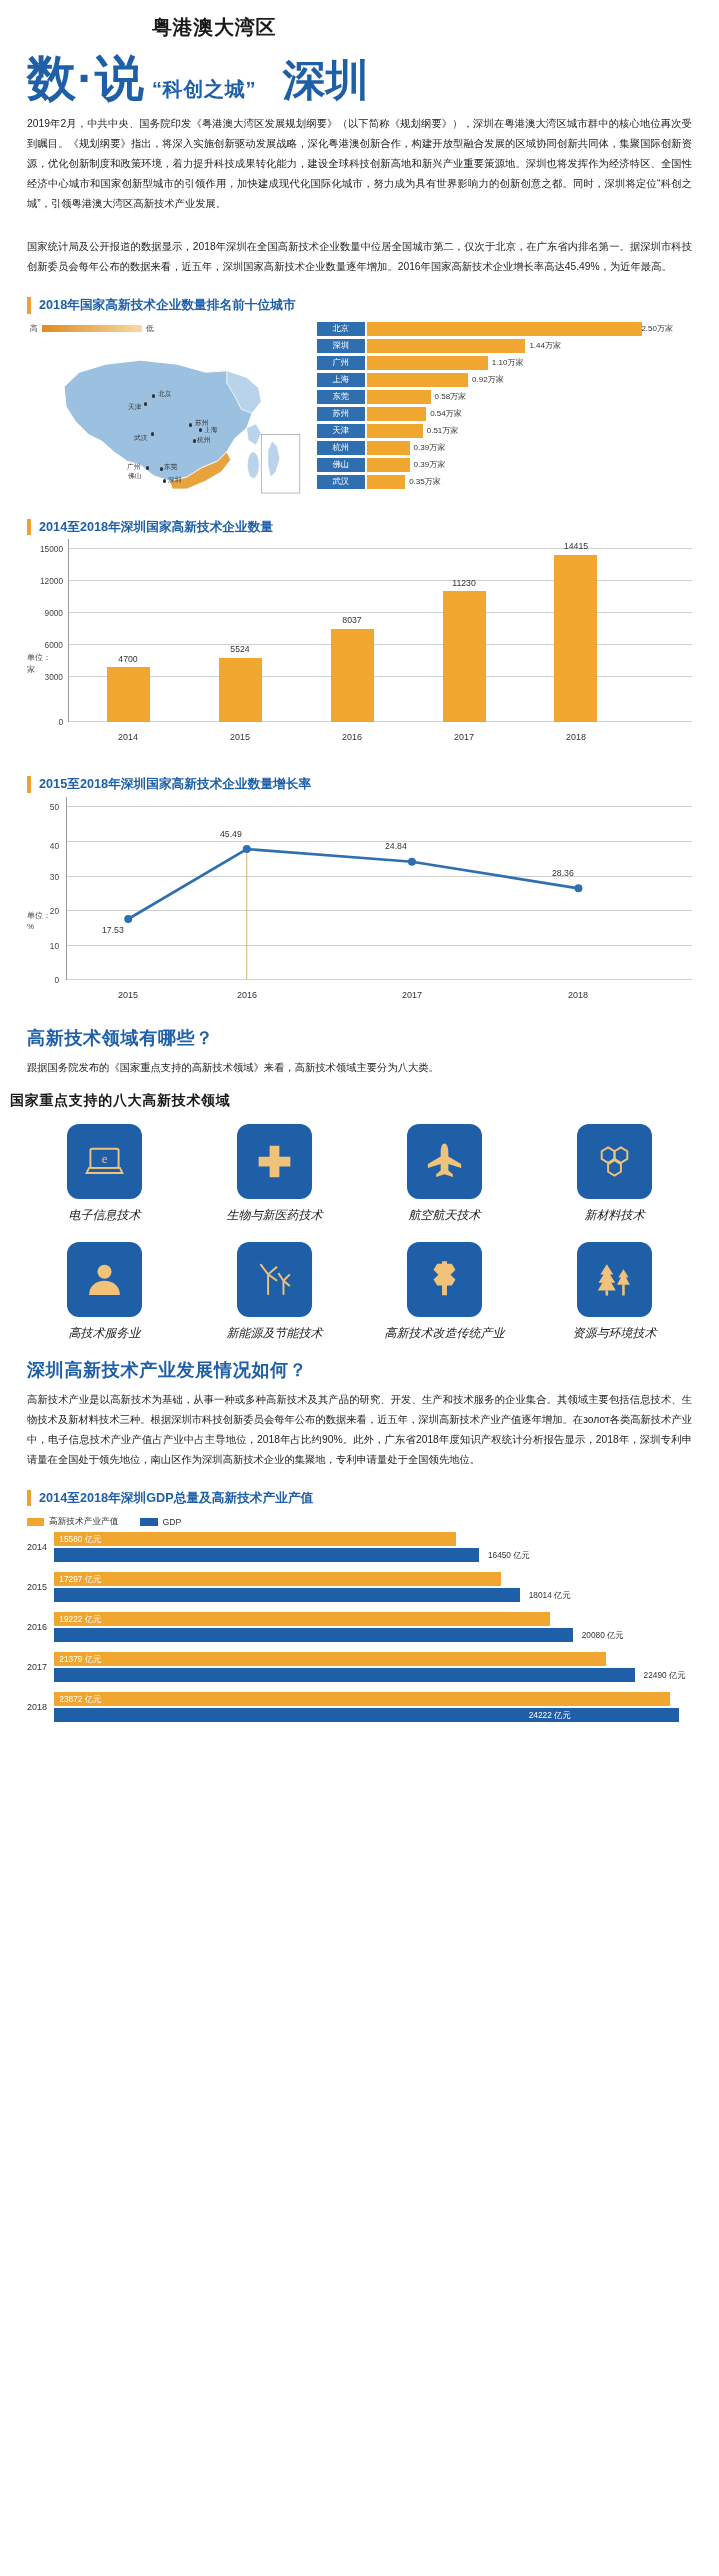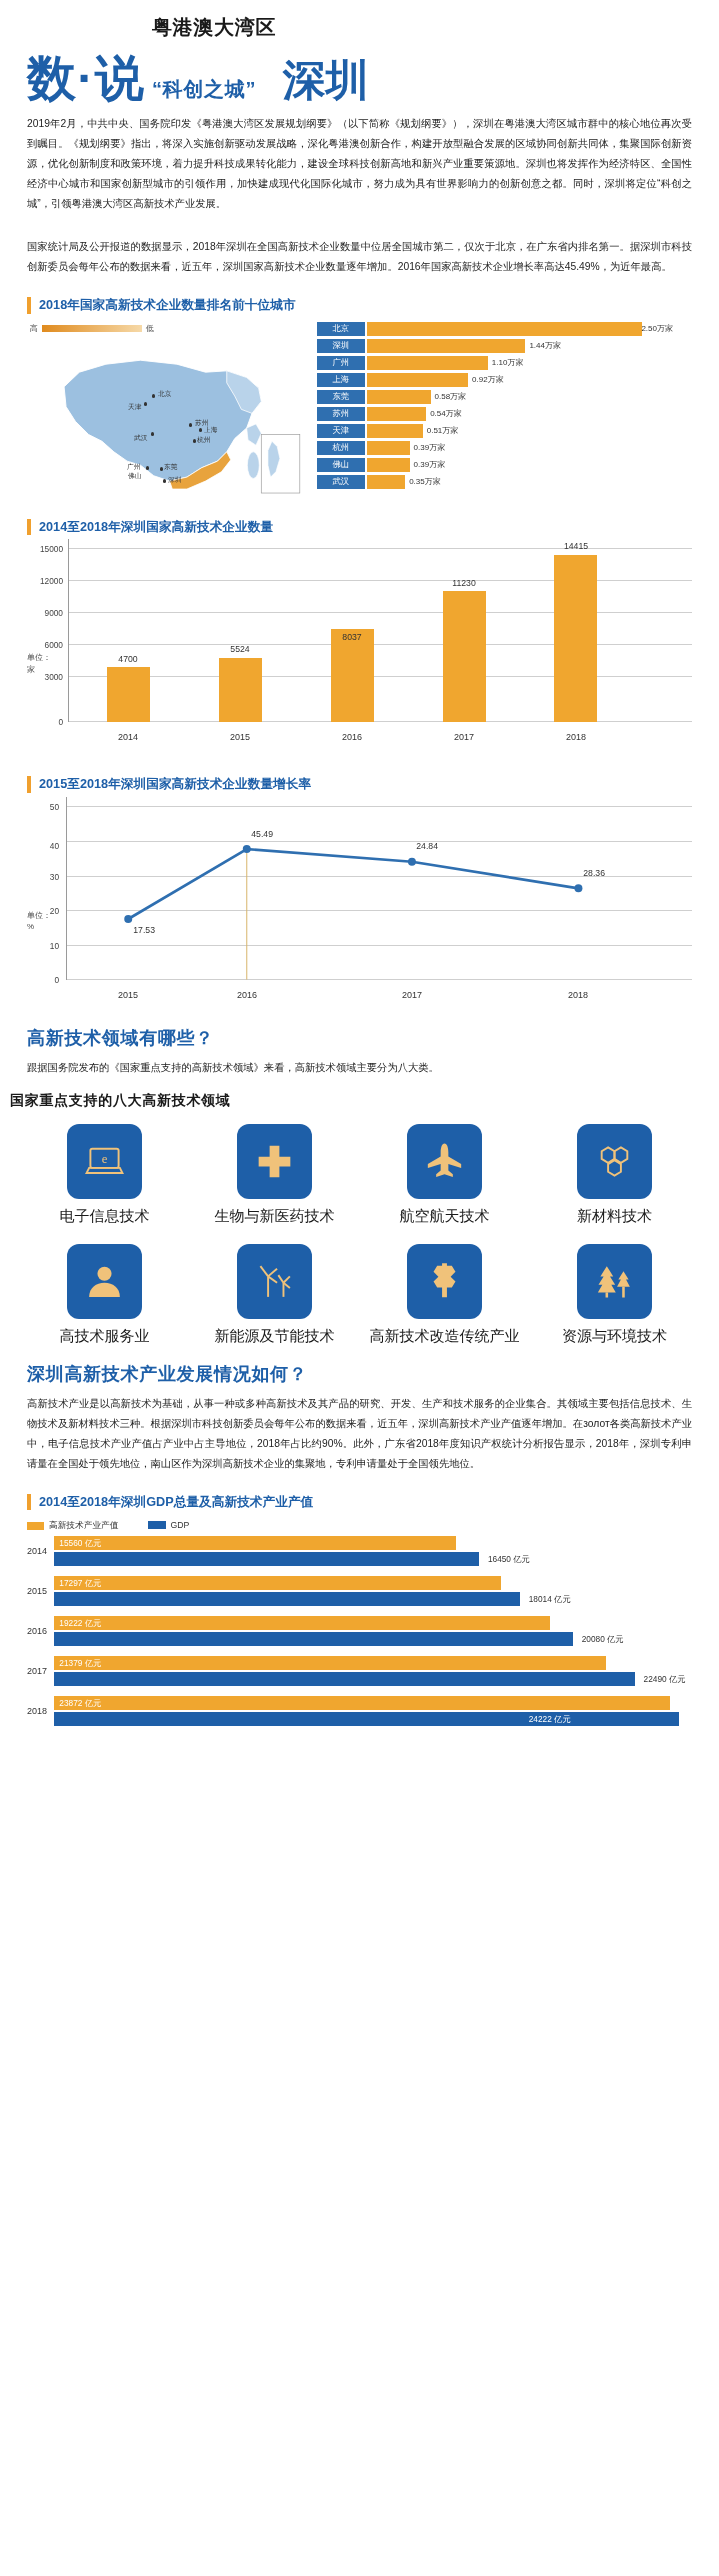--- a/index.html
+++ b/index.html
@@ -296,7 +296,7 @@
 
     <div class="bartxt" style="left:71px;top:115px;">4700</div>
     <div class="bartxt" style="left:183px;top:105px;">5524</div>
-    <div class="bartxt" style="left:295px;top:76px;margin-top:17px;">8037</div>
+    <div class="bartxt" style="left:295px;top:76px;">8037</div>
     <div class="bartxt" style="left:407px;top:39px;">11230</div>
     <div class="bartxt" style="left:519px;top:2px;">14415</div>
 

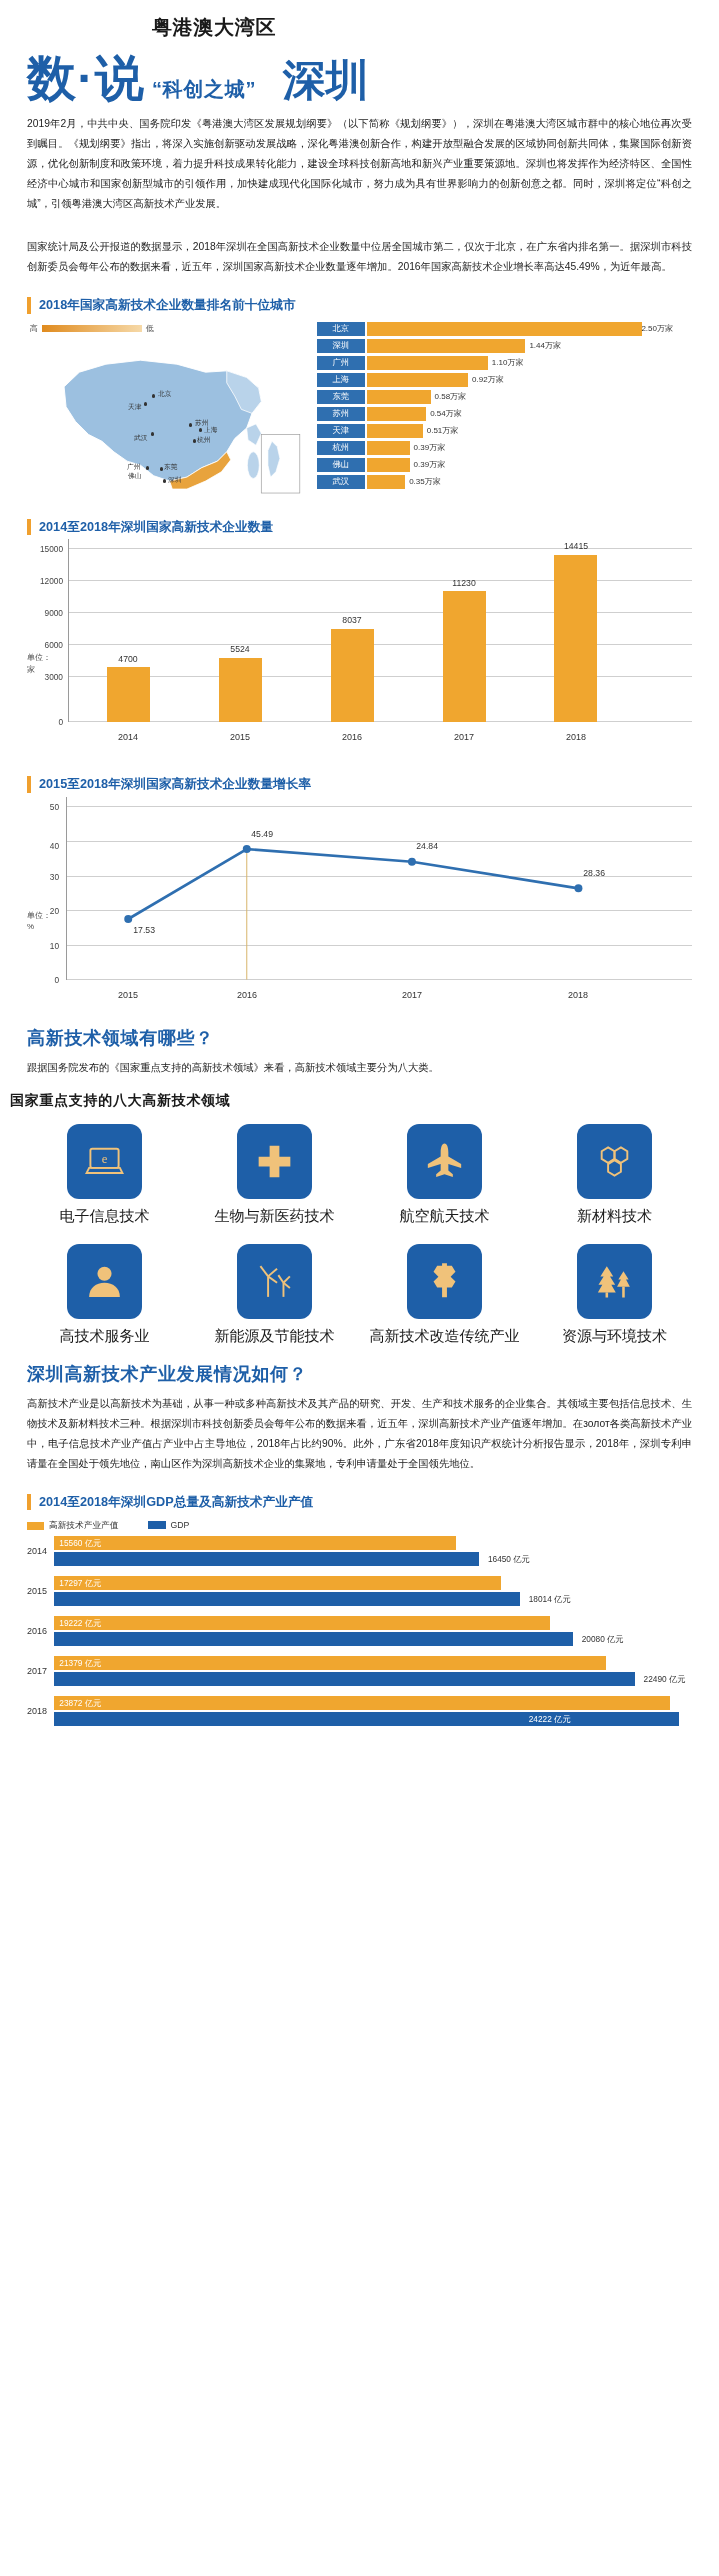--- a/index.html
+++ b/index.html
@@ -96,7 +96,7 @@
   .linechart .grid{position:absolute;left:39px;right:0;border-top:0.7px solid #cfcfcf;}
   .linechart .yaxis{position:absolute;left:39px;top:0;bottom:37px;border-left:0.7px solid #9a9a9a;}
   .linechart .axis-unit{position:absolute;left:0;font-size:8px;color:#444;line-height:1.45;}
-  .linechart .ptlab{position:absolute;font-size:8.7px;color:#333;text-align:right;width:53px;}
+  .linechart .ptlab{position:absolute;font-size:8.7px;color:#333;text-align:left;width:53px;}
   .linechart .xlab{position:absolute;bottom:17.3px;font-size:9px;color:#333;text-align:center;width:60px;}
   .linechart svg{position:absolute;left:0;top:0;}
 

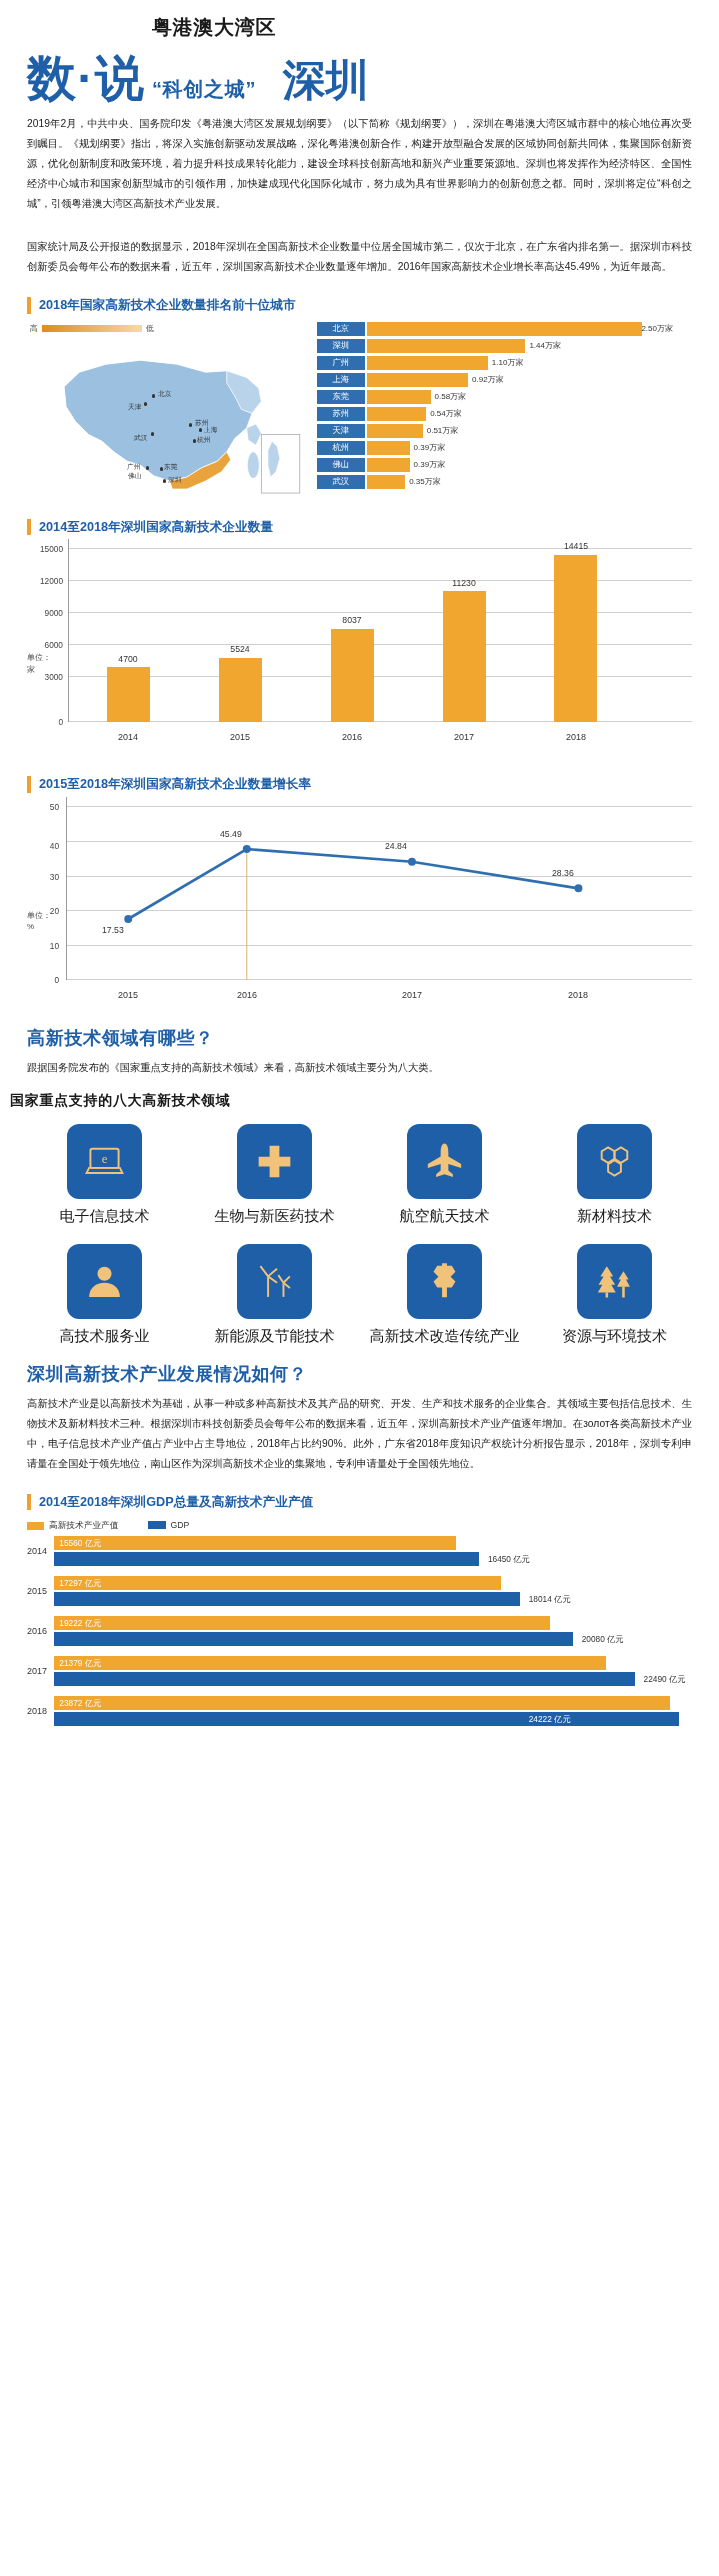--- a/index.html
+++ b/index.html
@@ -110,7 +110,7 @@
     width:75px;height:75px;border-radius:12px;background:#1e5fa8;
     display:flex;align-items:center;justify-content:center;
   }
-  .icon-cap{margin-top:8px;font-size:15px;color:#1a1a1a;text-align:left;}
+  .icon-cap{margin-top:8px;font-size:12px;color:#1a1a1a;text-align:left;font-style:italic;}
 
   
   .legend2{display:flex;gap:30px;padding:5.3px 27px 4px 27px;align-items:flex-start;}

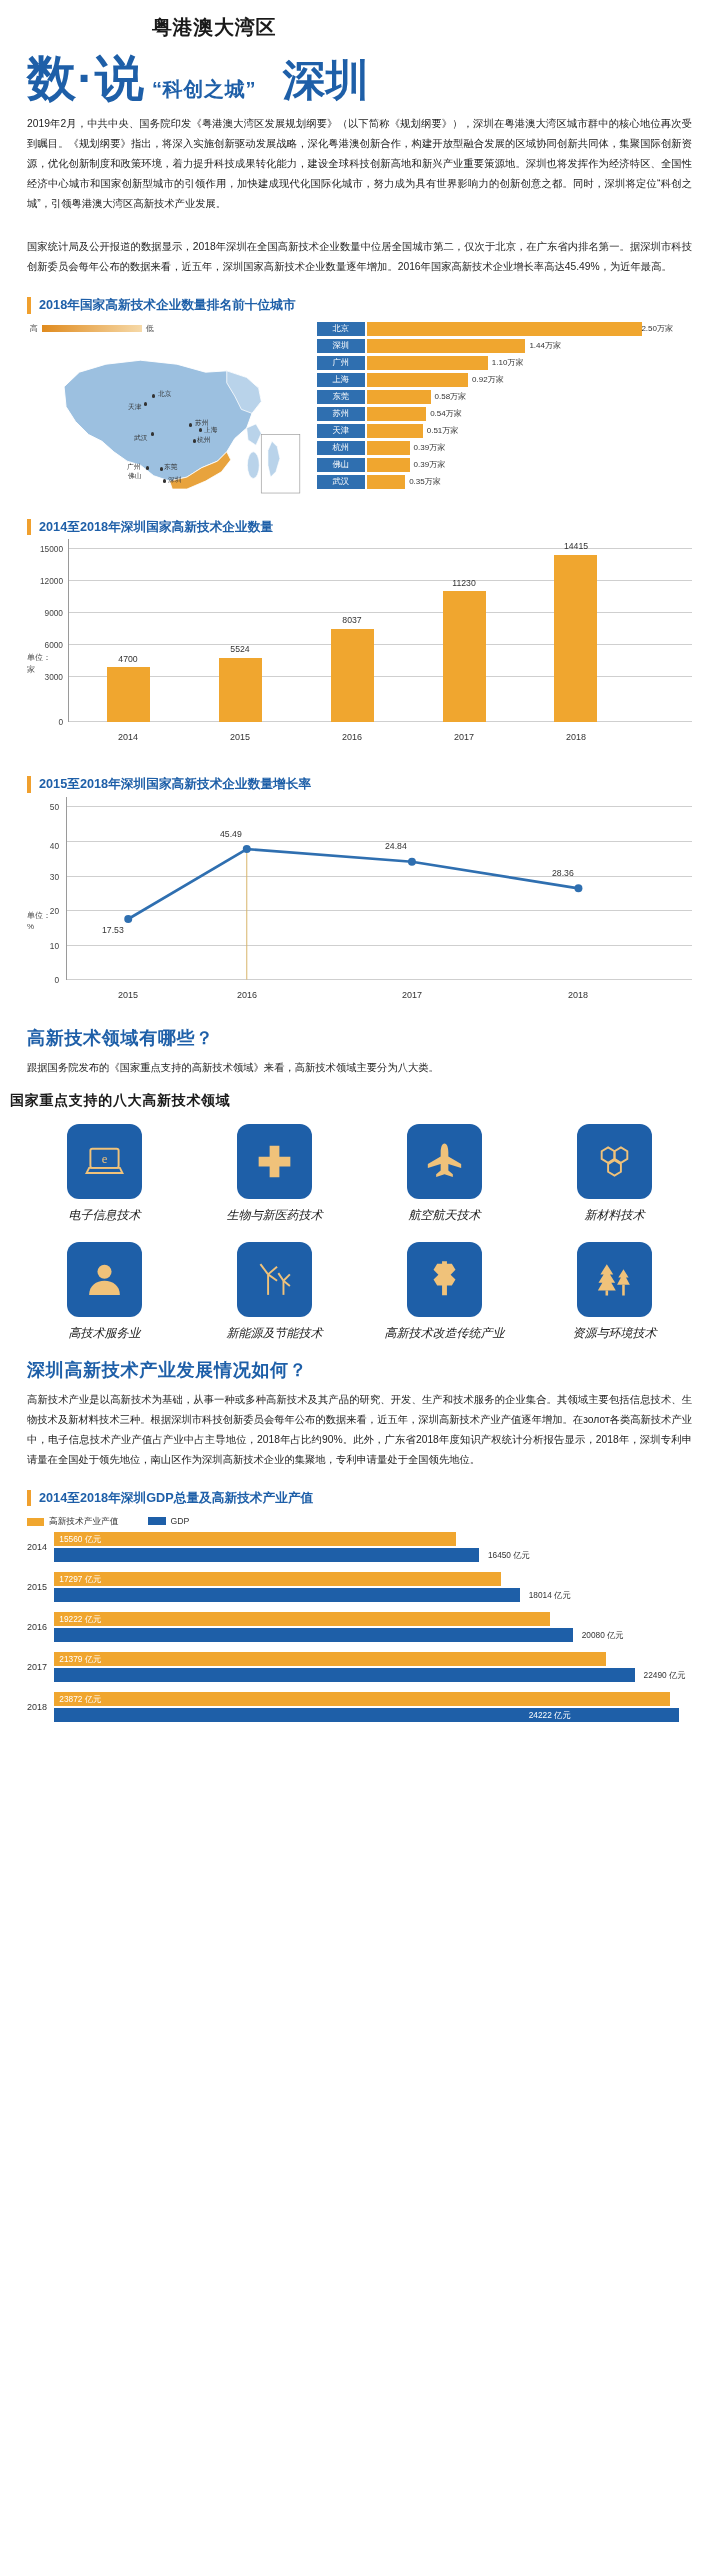--- a/index.html
+++ b/index.html
@@ -113,7 +113,7 @@
   .icon-cap{margin-top:8px;font-size:12px;color:#1a1a1a;text-align:left;font-style:italic;}
 
   
-  .legend2{display:flex;gap:30px;padding:5.3px 27px 4px 27px;align-items:flex-start;}
+  .legend2{display:flex;gap:22px;padding:5.3px 27px 4px 27px;align-items:center;}
   .lg-item{display:flex;align-items:center;gap:4.7px;font-size:8.7px;color:#333;}
   .lg-sw{width:17.3px;height:8px;}
   .gdp-row{display:flex;align-items:center;padding:0 27px;margin-bottom:9.3px;}

